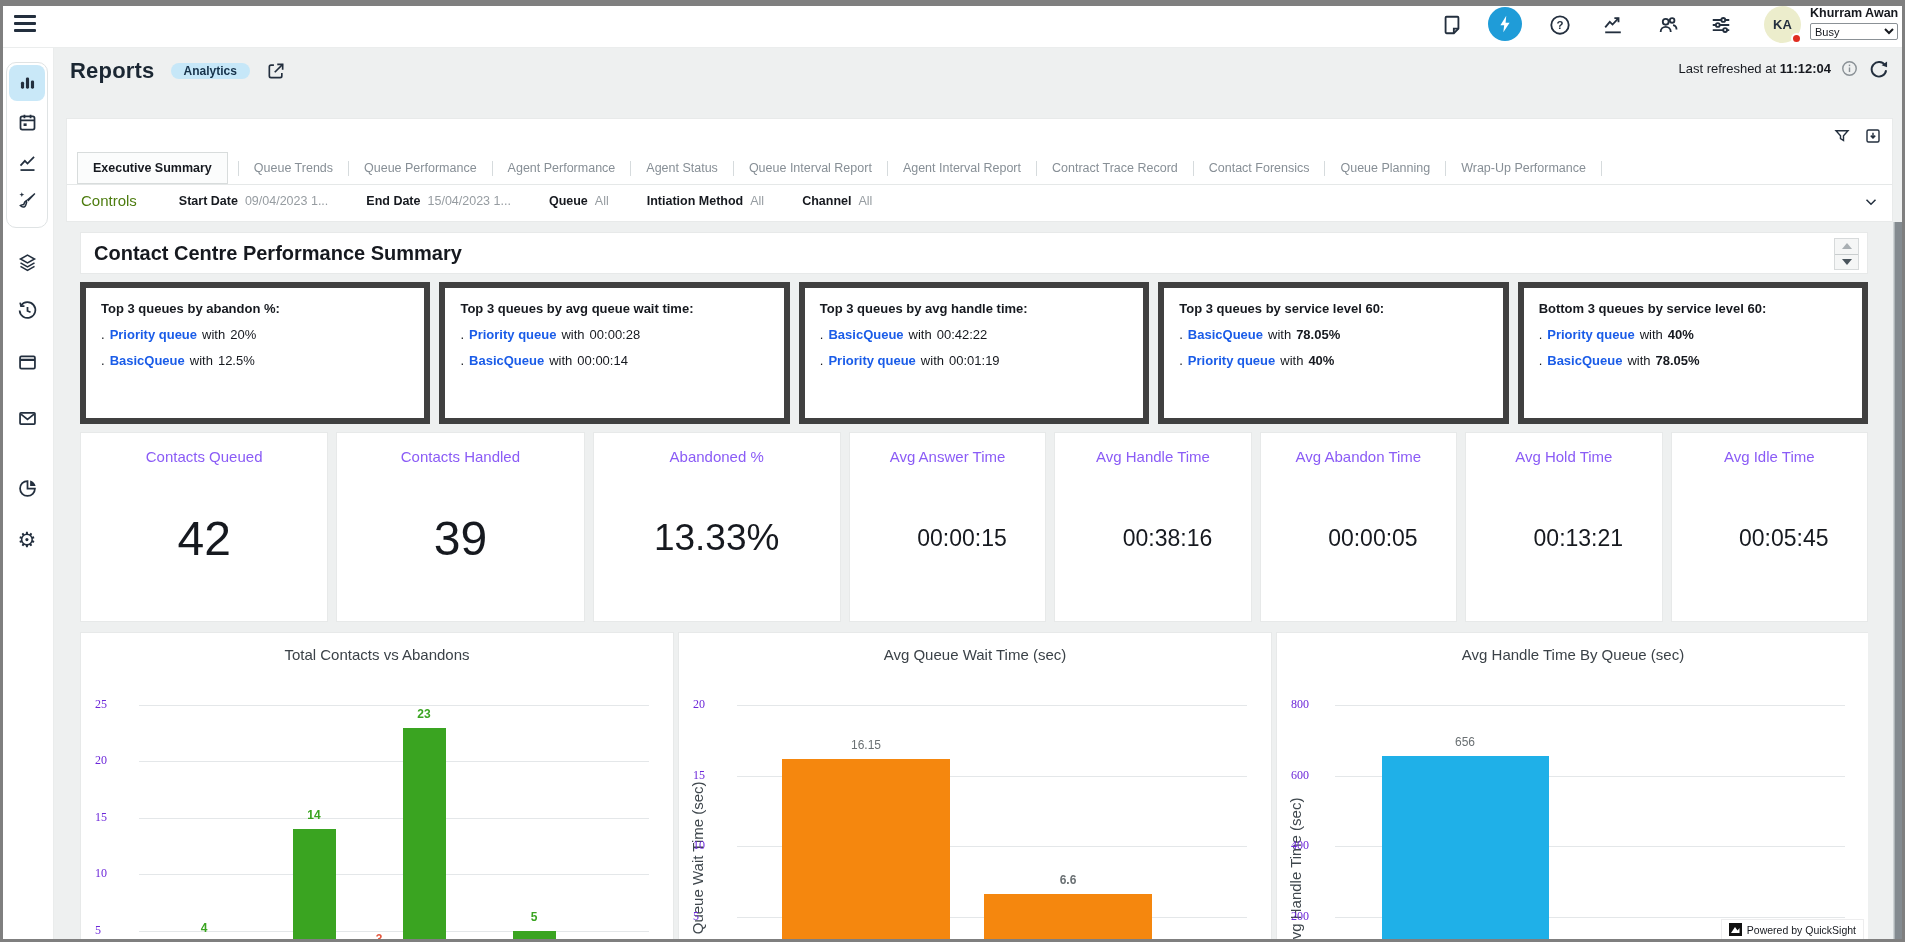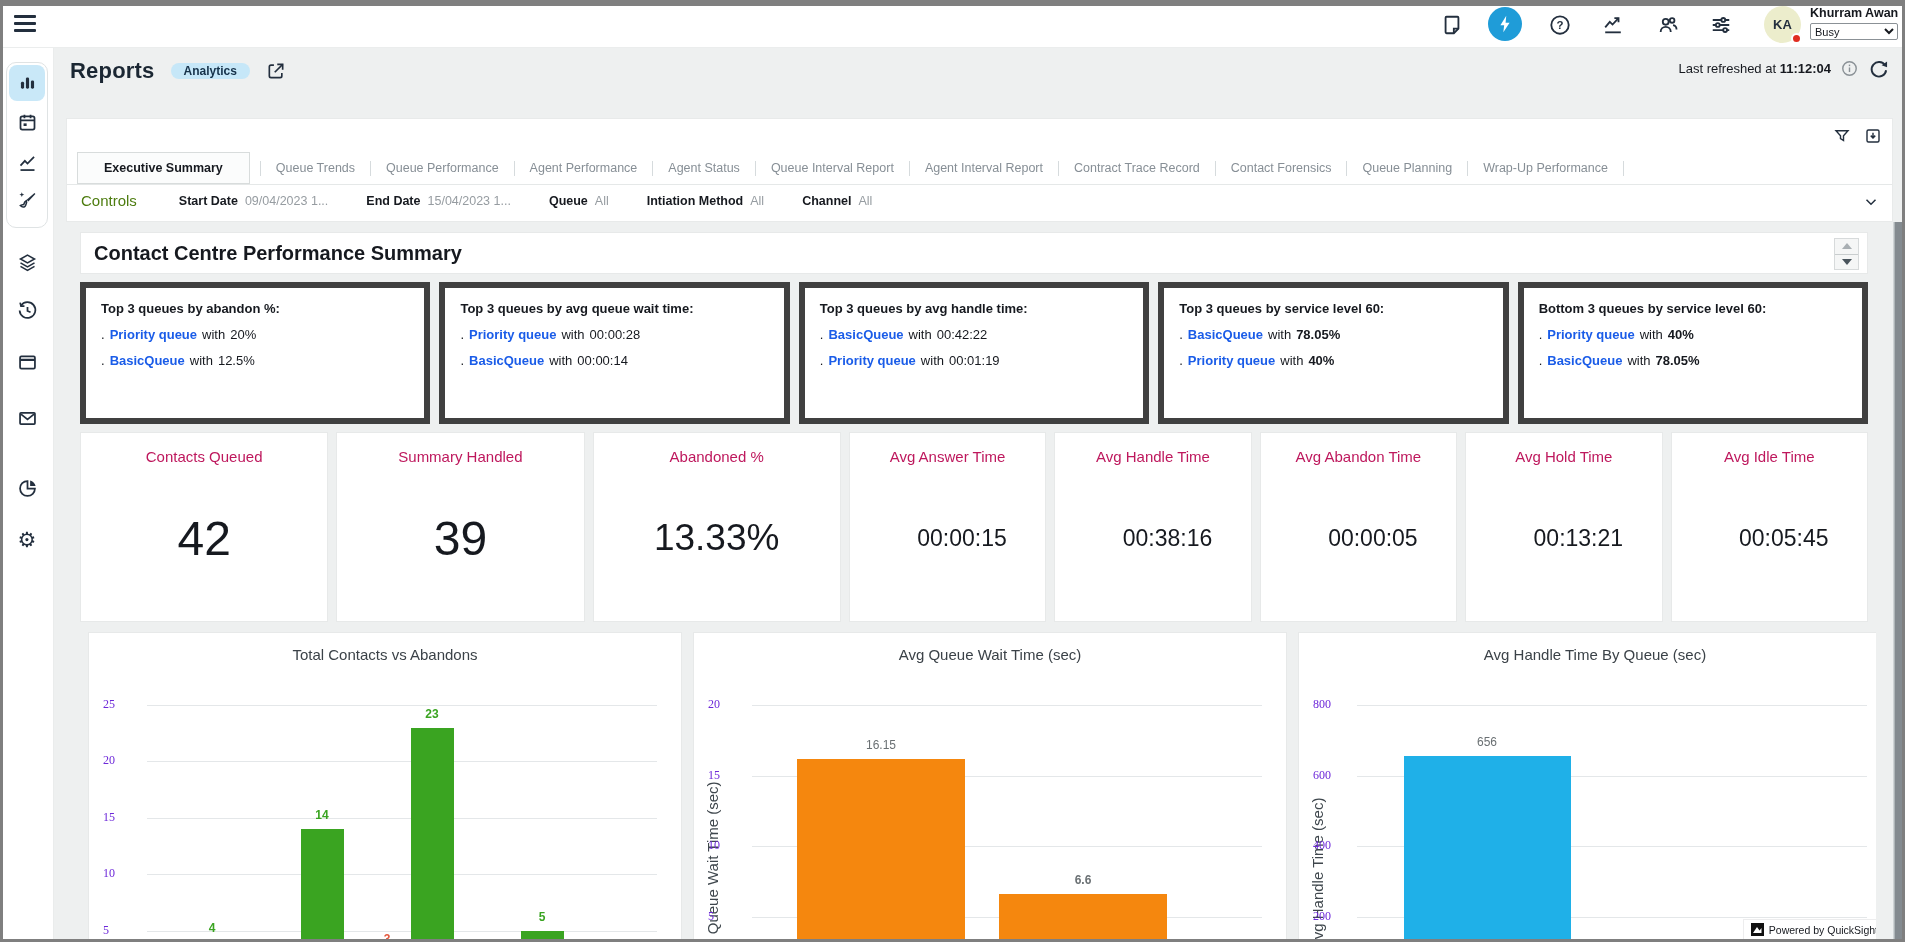--- a/index.html
+++ b/index.html
@@ -46,7 +46,7 @@
   .panel-tools svg { width:18px; height:18px; cursor:pointer; }
   .tabs { position:absolute; left:10px; top:33px; right:30px; height:32px; display:flex; align-items:stretch; }
   .tab { display:flex; align-items:center; font-size:12.5px; color:#878f96; padding:0 5px; white-space:nowrap; cursor:pointer; }
-  .tab.active { border:1px solid #d8dcdc; background:#fbfcfc; color:#16191f; font-weight:700; padding:0 26px; }
+  .tab.active { border:1px solid #d8dcdc; background:#fbfcfc; color:#16191f; font-weight:700; padding:0 15px; }
   .tab-sep { width:1px; height:15px; background:#d6dbdd; margin:auto 10px; }
   .tab-line { position:absolute; left:0; right:0; top:65px; height:1px; background:#e5e8e8; }
   .controls { position:absolute; left:14px; top:73px; display:flex; align-items:center; gap:38px; }

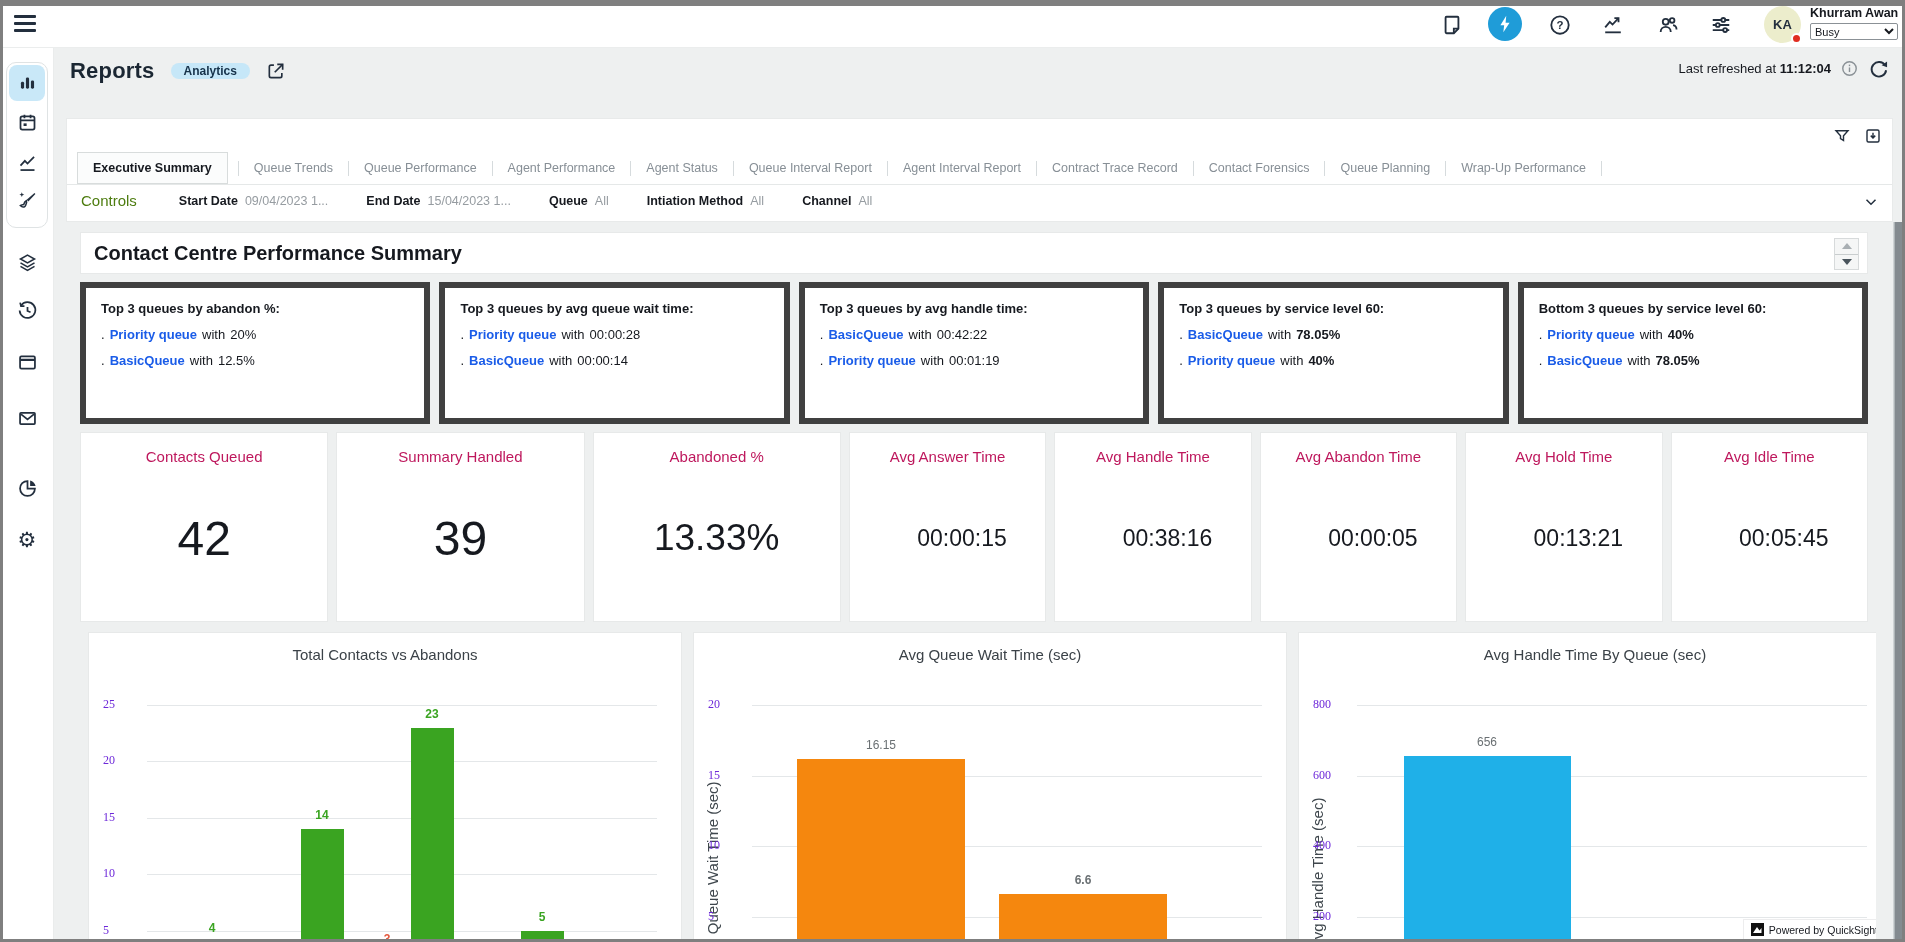--- a/index.html
+++ b/index.html
@@ -77,7 +77,7 @@
   .kpis { position:absolute; left:80px; top:432px; width:1788px; height:190px; display:flex; gap:8px; }
   .kpi { flex:1; position:relative; background:#fff; border:1px solid #e7e9e9; }
   .kpi.wide { flex:1.26; }
-  .kpi-label { position:absolute; top:15px; left:0; right:0; text-align:center; font-size:15px; color:#be185d; }
+  .kpi-label { position:absolute; top:15px; left:0; right:0; text-align:center; font-size:15px; color:#8b5cf6; }
   .kpi-value { position:absolute; top:56%; left:0; right:0; transform:translateY(-50%); text-align:center; color:#16191f; }
   .kpi-value.xl { font-size:48px; }
   .kpi-value.lg { font-size:37px; }

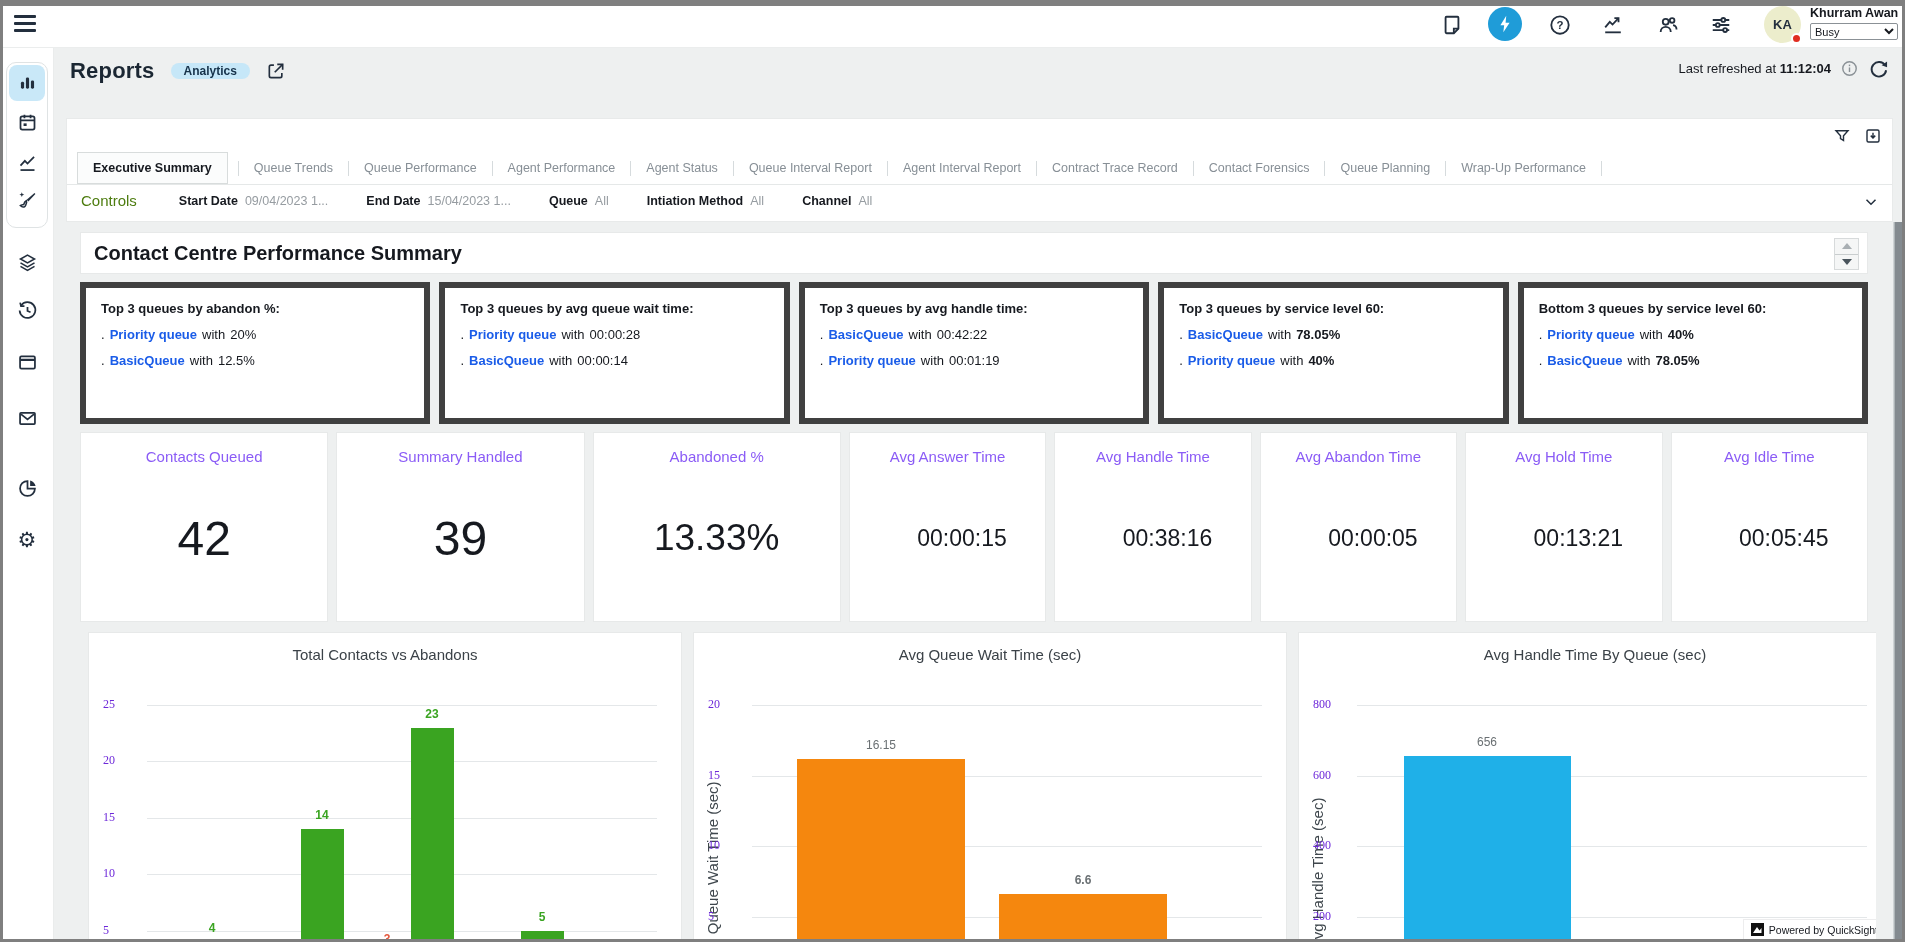--- a/index.html
+++ b/index.html
@@ -427,7 +427,7 @@
       <div class="kpi-value xl">42</div>
     </div>
     <div class="kpi wide">
-      <div class="kpi-label">Summary Handled</div>
+      <div class="kpi-label">Contacts Handled</div>
       <div class="kpi-value xl">39</div>
     </div>
     <div class="kpi wide">

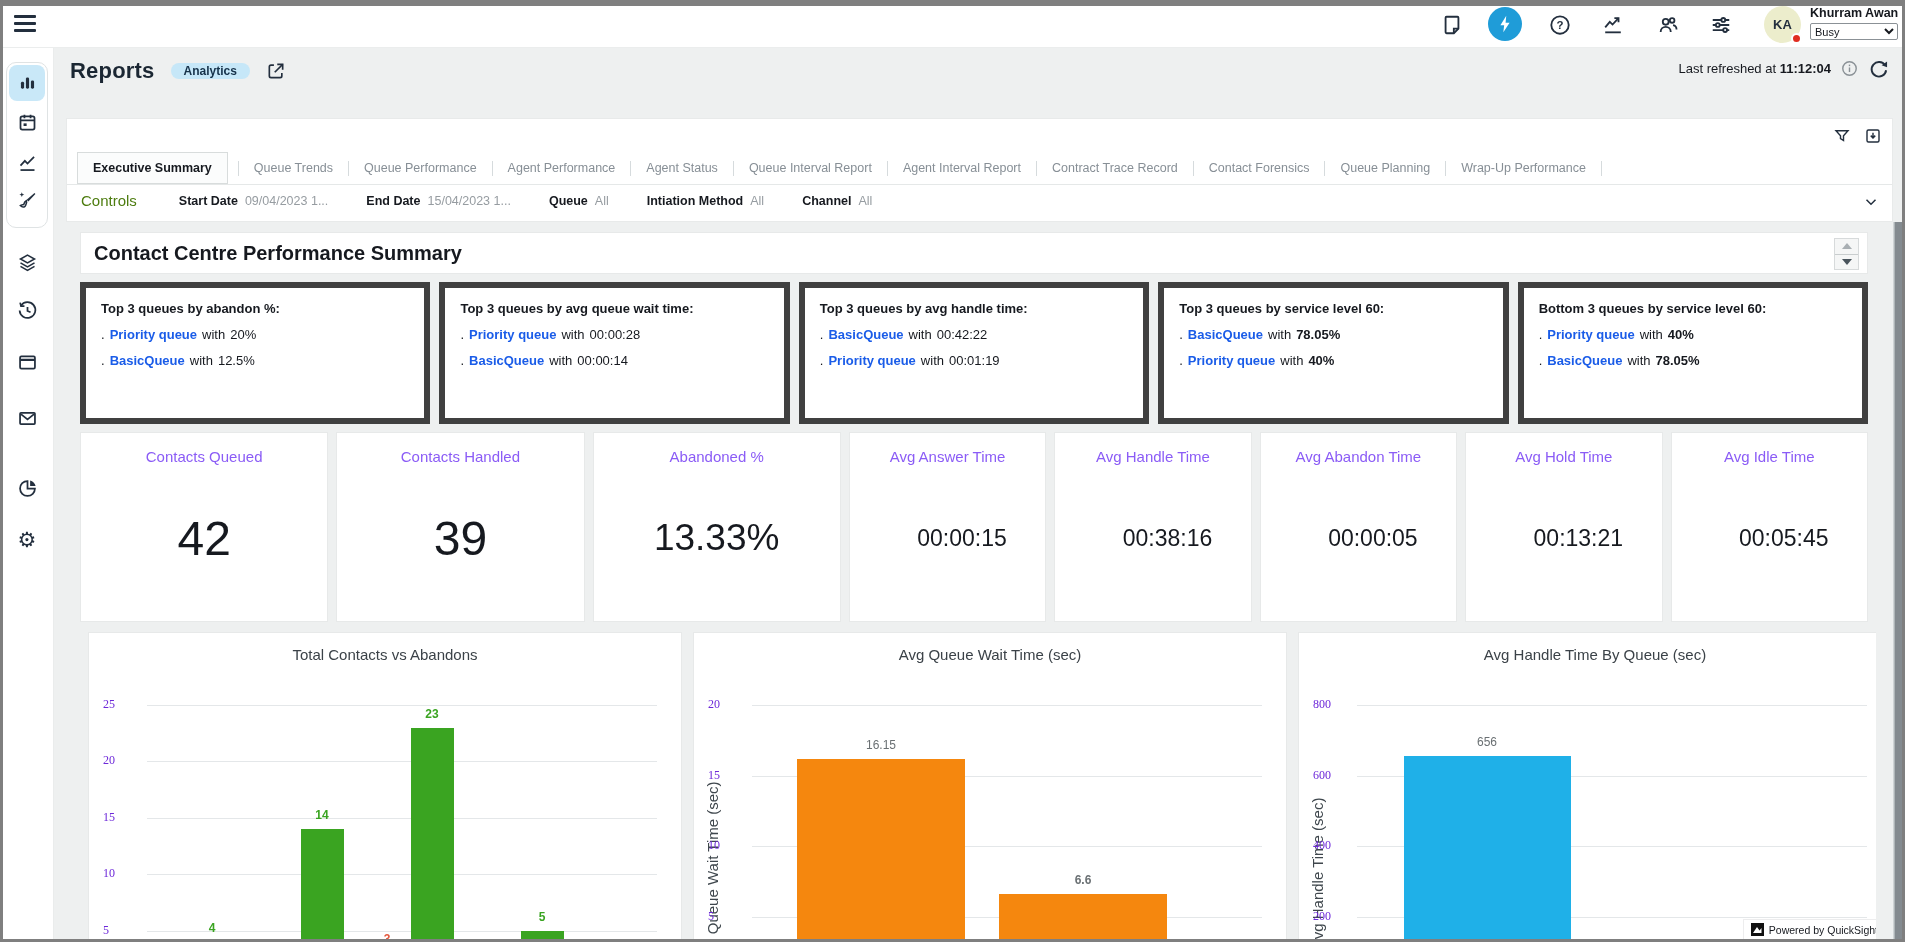--- a/index.html
+++ b/index.html
@@ -84,7 +84,7 @@
   .kpi-value.md { font-size:23px;padding-left:29px; }
 
   
-  .charts { position:absolute; left:88px; top:632px; width:1788px; height:310px; display:flex; gap:11px; overflow:hidden; }
+  .charts { position:absolute; left:80px; top:632px; width:1788px; height:310px; display:flex; gap:4px; overflow:hidden; }
   .chart-card { position:relative; width:594px; height:380px; background:#fff; border:1px solid #e7e9e9; flex:none; }
   .chart-title { position:absolute; top:13px; left:0; right:0; text-align:center; font-size:15px; color:#3b4248; }
   .plot { position:absolute; inset:0; }

